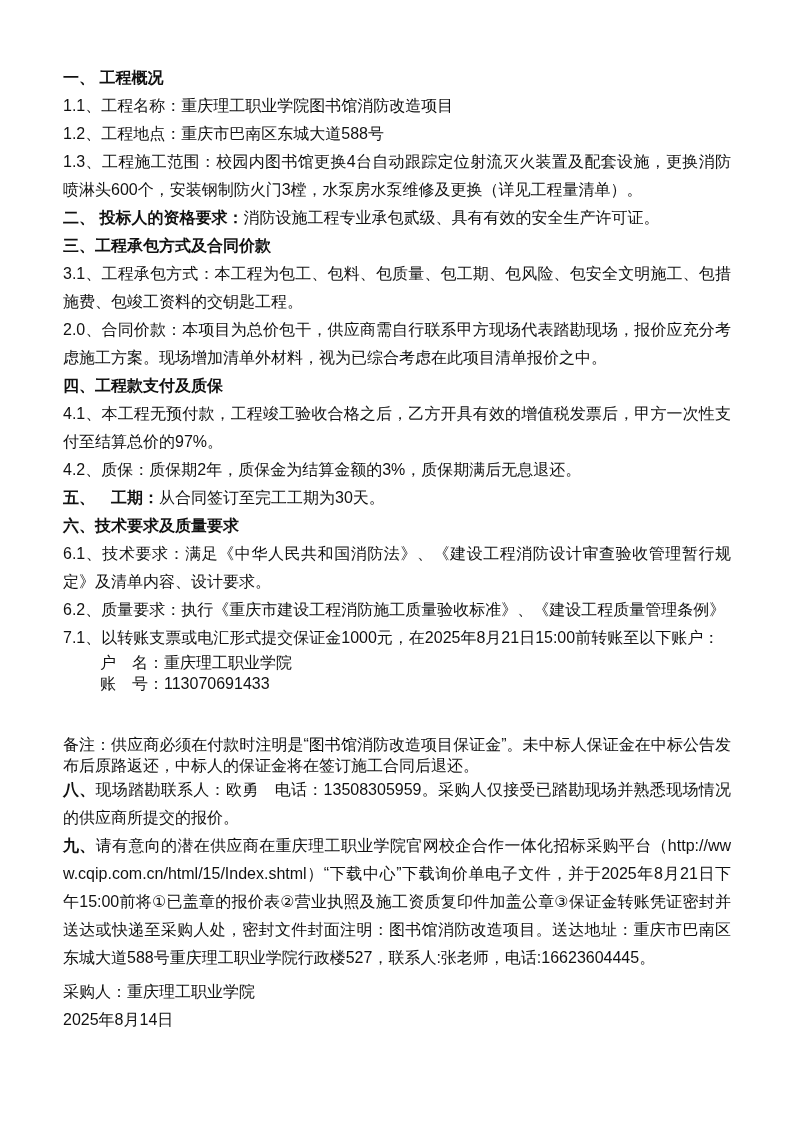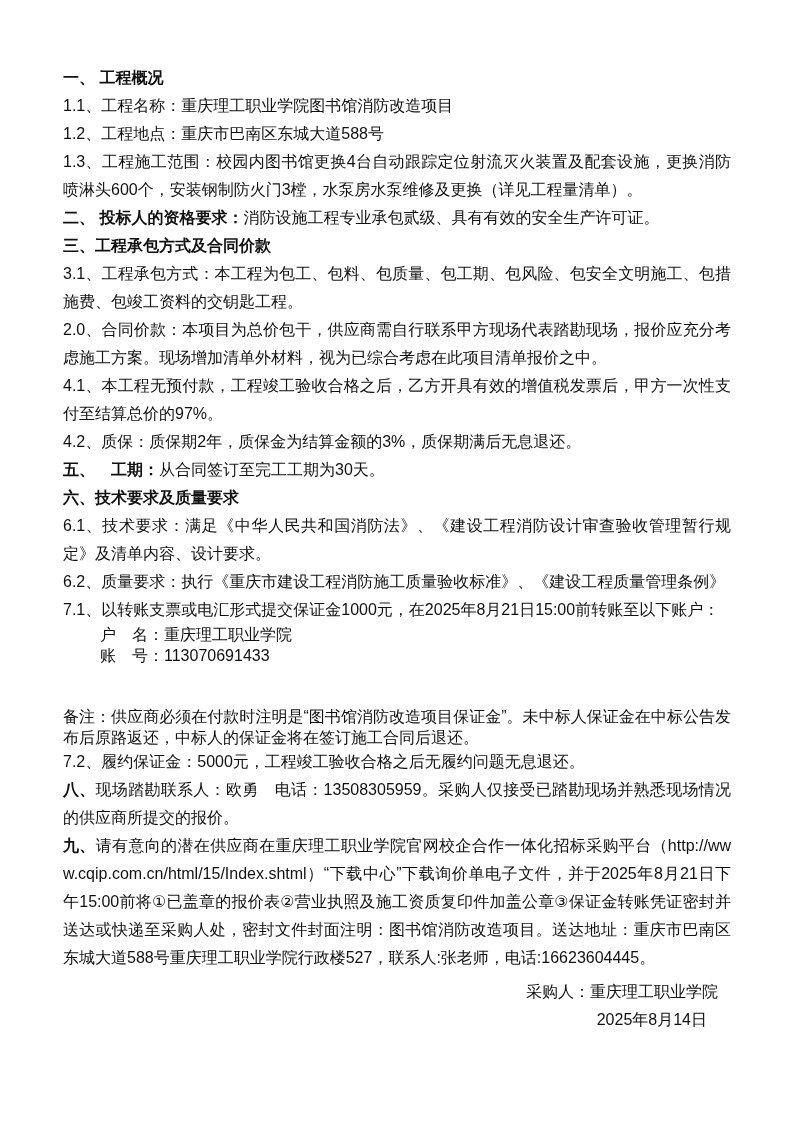--- a/index.html
+++ b/index.html
@@ -50,6 +50,7 @@
 
   <p><span>2.0、合同价款：本项目为总价包干，供应商需自行联系甲方现场代表踏勘现场，报价应充分考虑施工方案。现场增加清单外材料，视为已综合考虑在此项目清单报价之中。</span></p>
 
+  <p class="h"><span>四、工程款支付及质保</span></p>
 
   <p><span>4.1、本工程无预付款，工程竣工验收合格之后，乙方开具有效的增值税发票后，甲方一次性支付至结算总价的97%。</span></p>
 

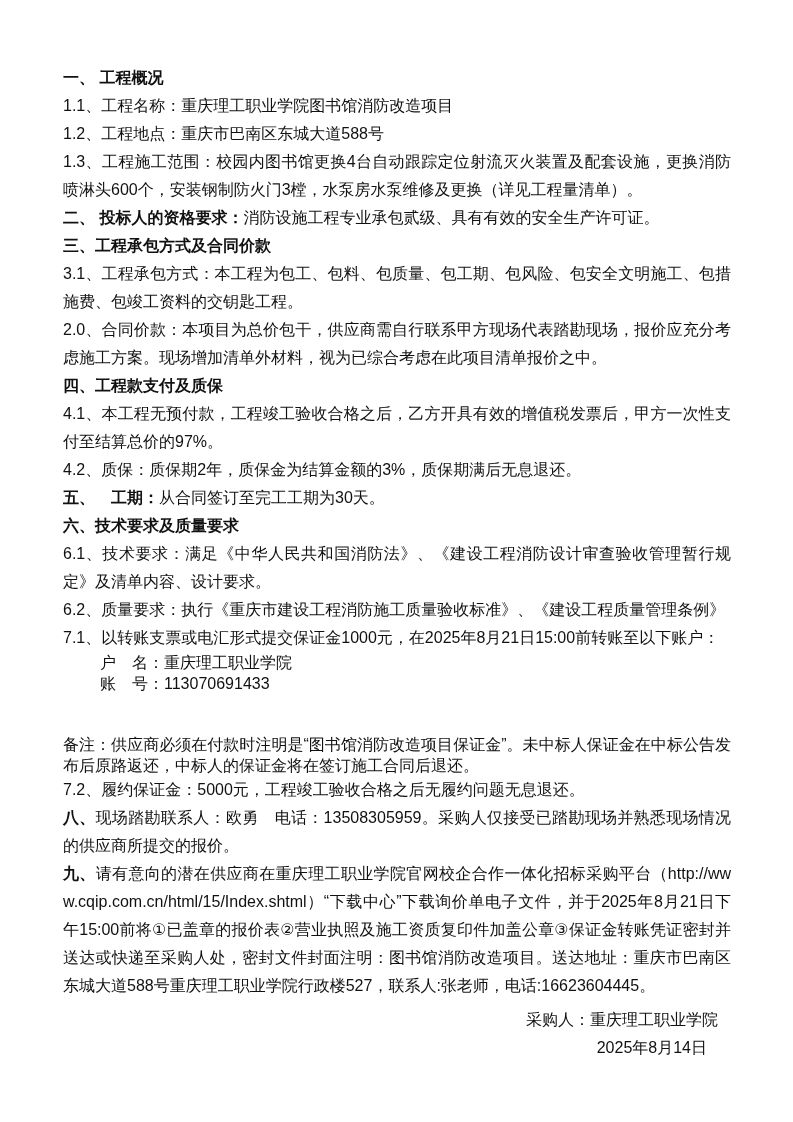--- a/index.html
+++ b/index.html
@@ -74,7 +74,6 @@
 
   <p class="note"><span>备注：供应商必须在付款时注明是“图书馆消防改造项目保证金”。未中标人保证金在中标公告发布后原路返还，中标人的保证金将在签订施工合同后退还。</span></p>
 
-  <p><span>7.2、履约保证金：5000元，工程竣工验收合格之后无履约问题无息退还。</span></p>
 
   <p><span class="b">八、</span><span>现场踏勘联系人：欧勇　电话：13508305959。采购人仅接受已踏勘现场并熟悉现场情况的供应商所提交的报价。</span></p>
 

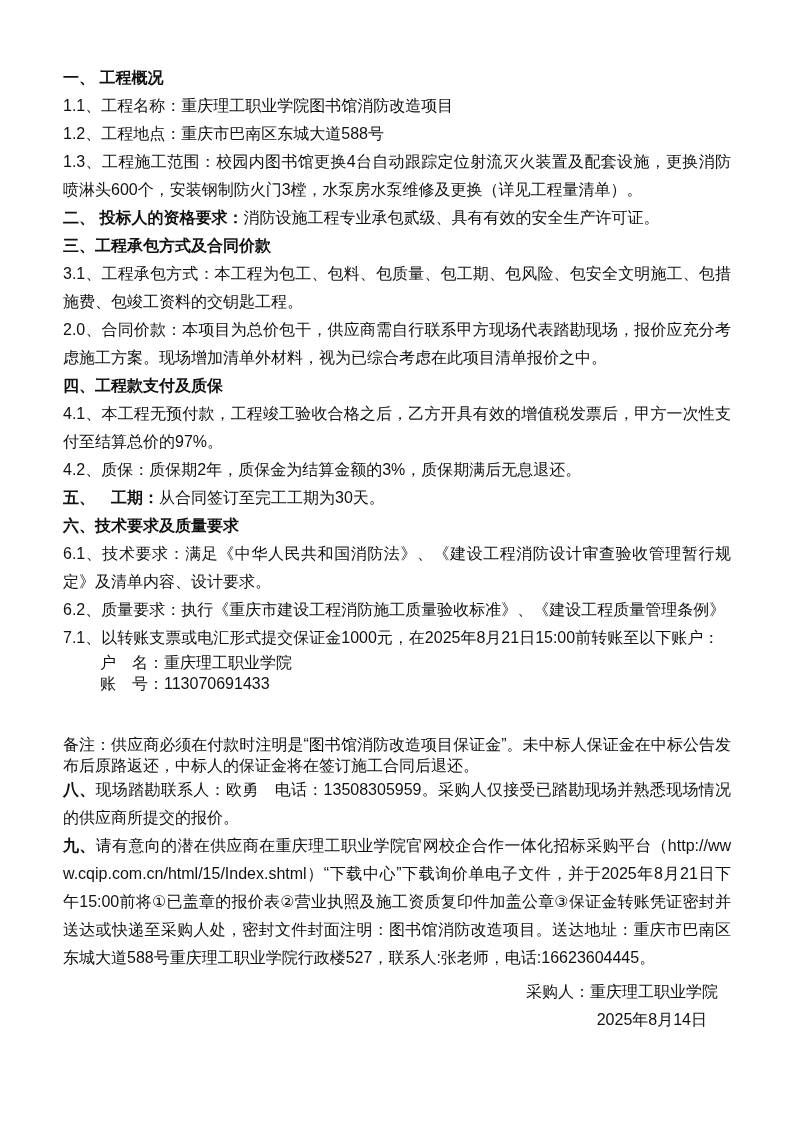--- a/index.html
+++ b/index.html
@@ -25,7 +25,7 @@
   .b { font-weight: bold; }
   .bank { padding-left: 37px; line-height: 21px; }
   .note { line-height: 21px; margin-top: 40px; }
-  .sig { text-align: right; }
+  .sig { }
   .sig-buyer { padding-right: 13px; margin-top: 6px; }
   .sig-date { padding-right: 24px; }
 </style>

